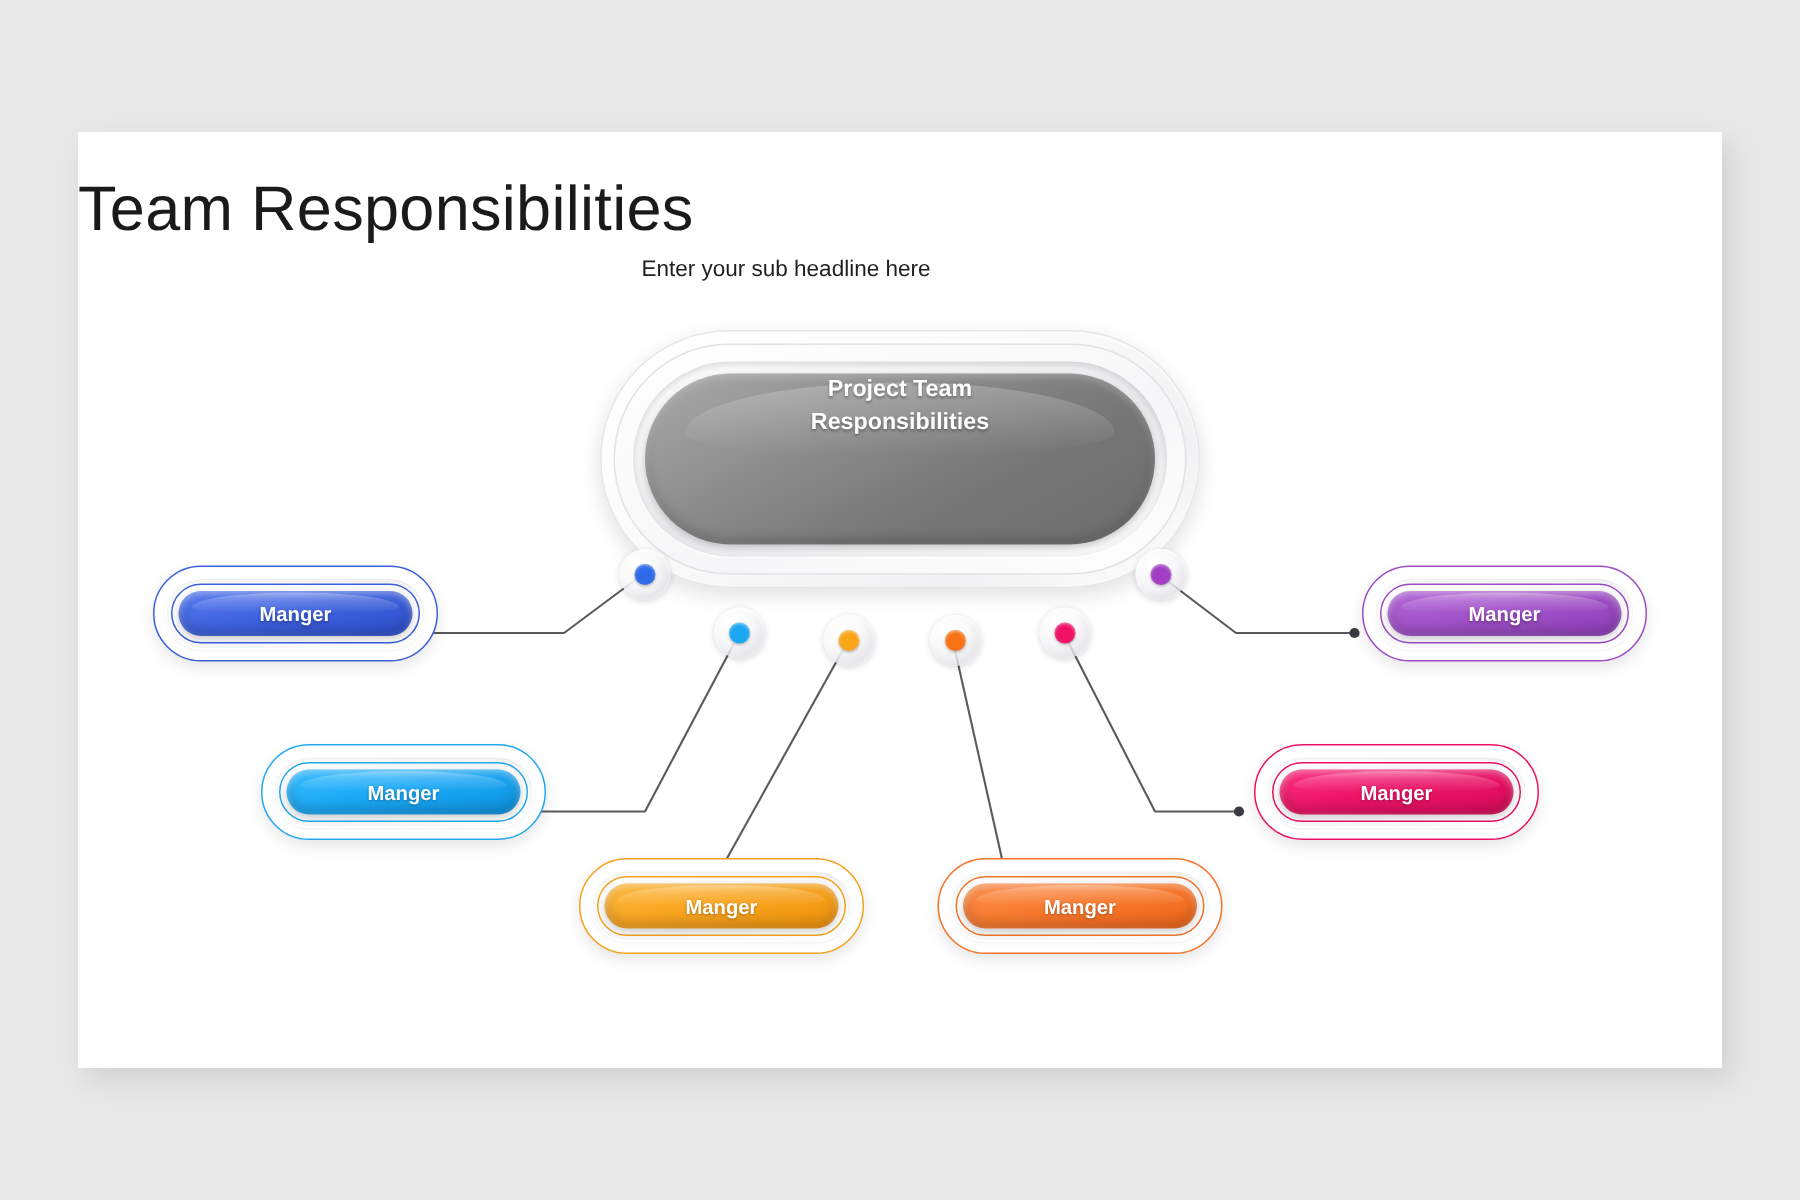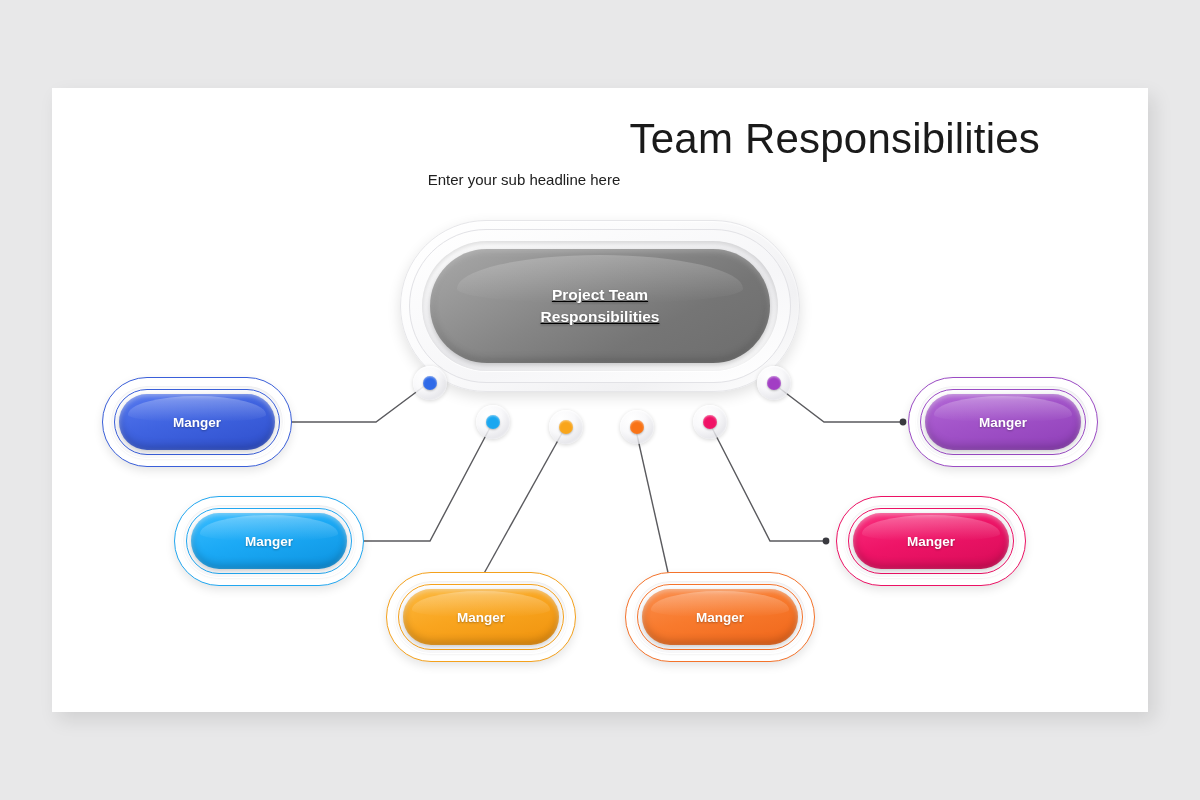--- a/index.html
+++ b/index.html
@@ -39,7 +39,7 @@
     left: 0;
     top: 28px;
     width: 988px;
-    text-align: right;
+    text-align: left;
     font-size: 42px;
     font-weight: 400;
     color: #1a1a1a;

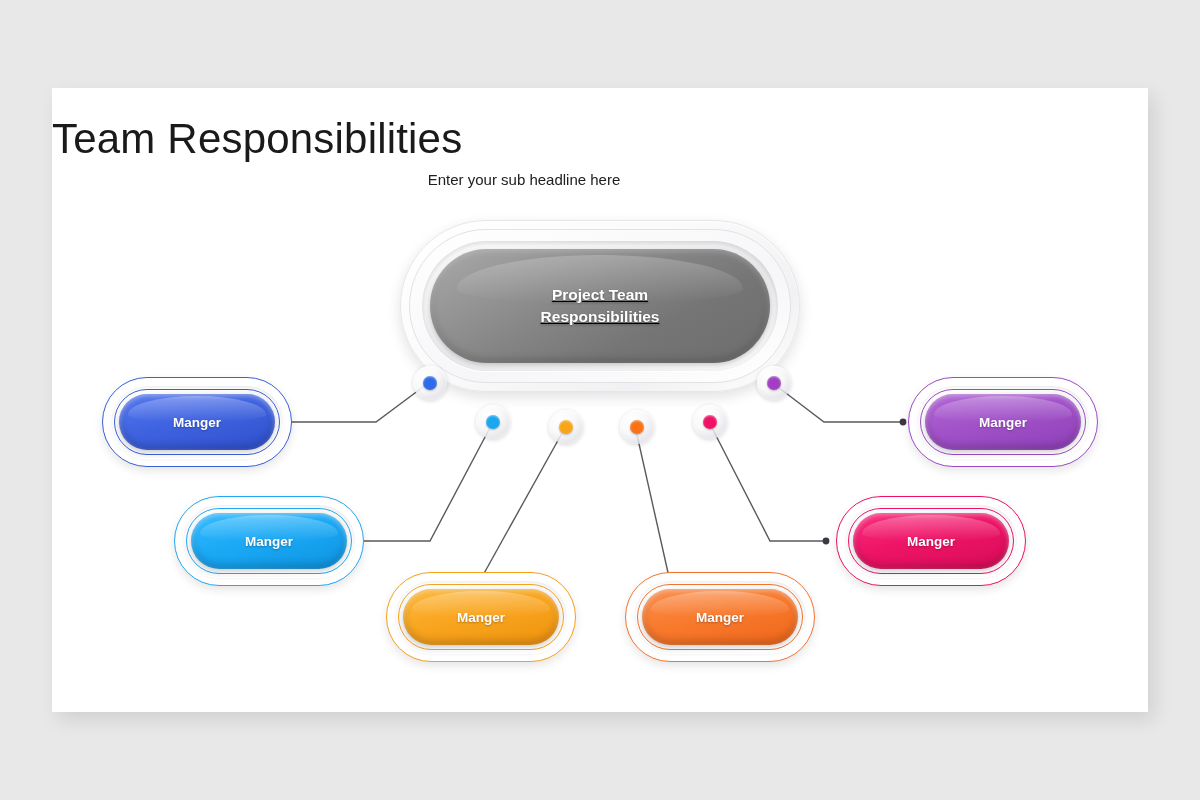--- a/index.html
+++ b/index.html
@@ -126,9 +126,7 @@
       inset 0 -3px 8px rgba(0,0,0,0.22),
       0 2px 5px rgba(0,0,0,0.18);
     display: flex;
-    align-items: center;
     justify-content: center;
-    text-decoration: underline;
   }
   .hub-core::after {
     content: "";

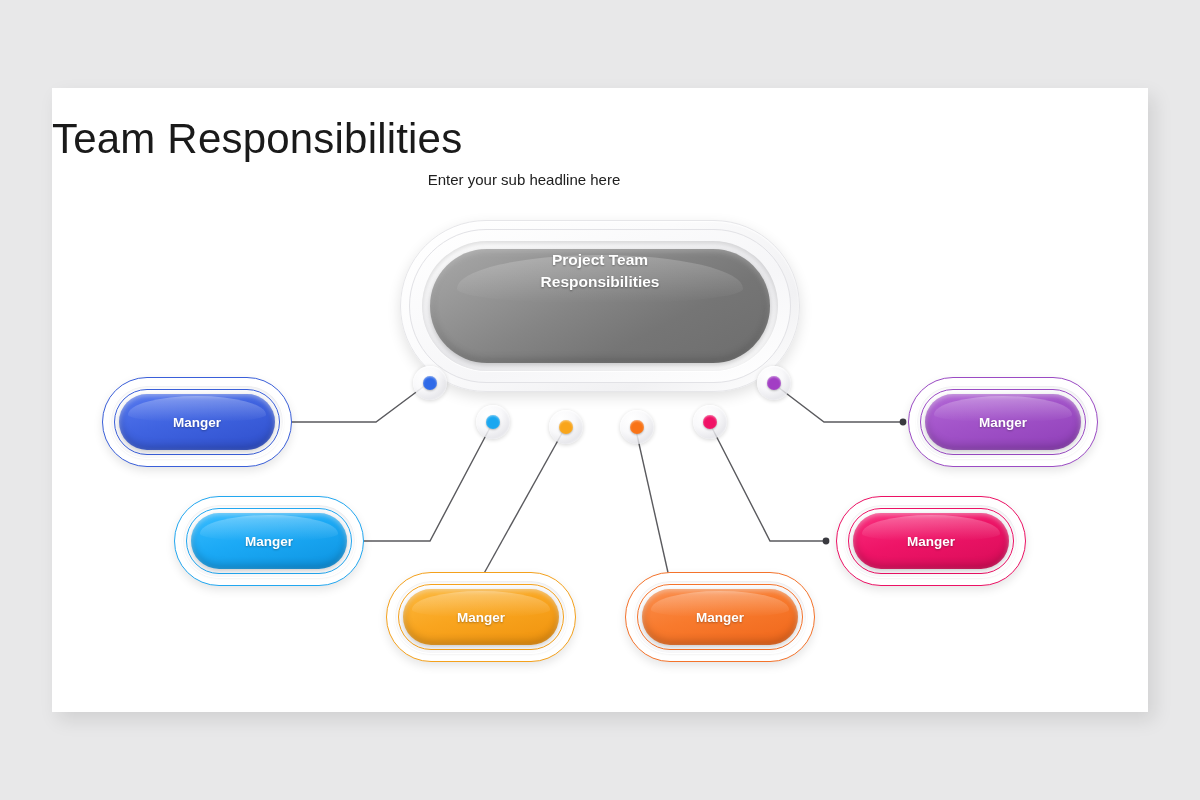--- a/index.html
+++ b/index.html
@@ -155,7 +155,7 @@
   .card {
     position: absolute;
     width: 190px;
-    height: 90px;
+    height: 64px;
   }
   .card .shell {
     position: absolute;

